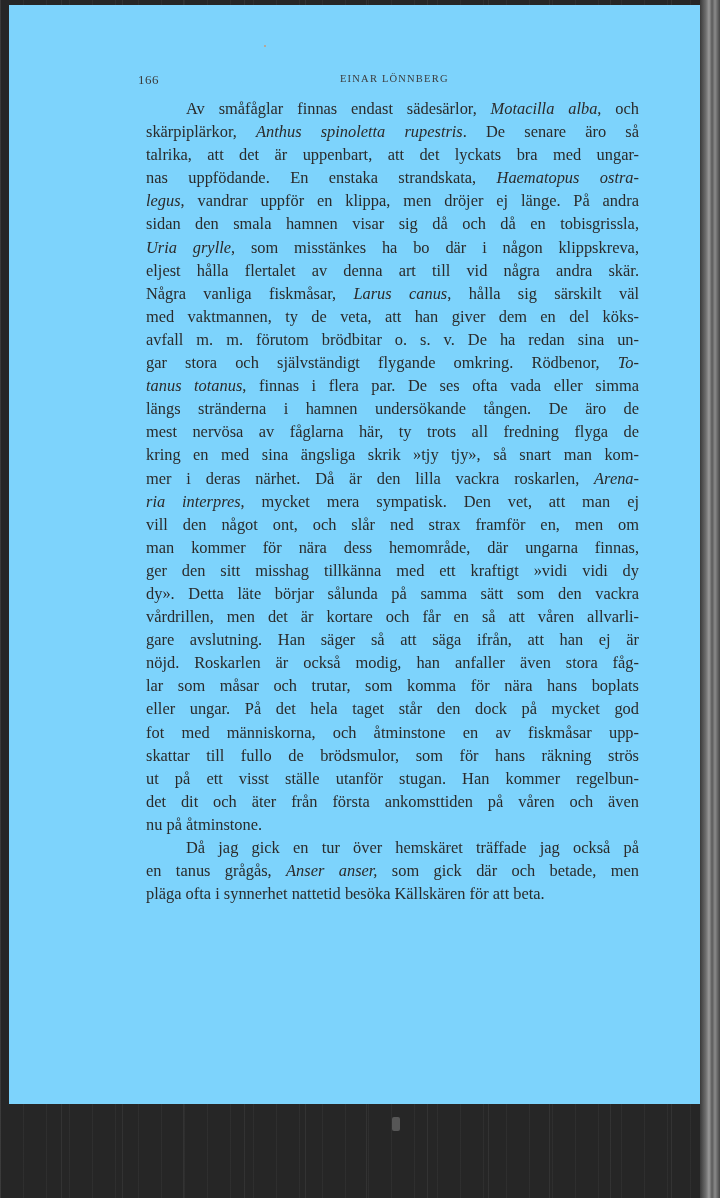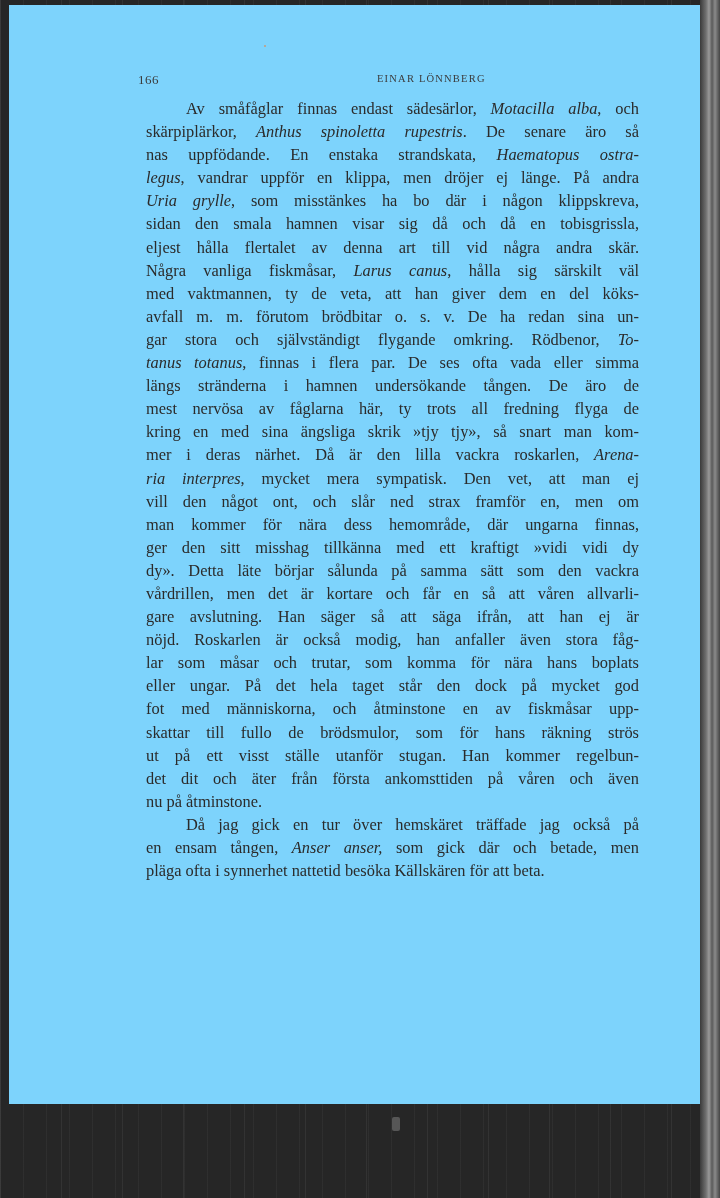--- a/index.html
+++ b/index.html
@@ -32,7 +32,7 @@
     position: absolute; left: 129px; top: 0; font-size: 13px; letter-spacing: 0.5px;
   }
   .running-head {
-    position: absolute; left: 331px; top: 1px; font-size: 10.5px; letter-spacing: 1.2px; margin-left: 37px;
+    position: absolute; left: 331px; top: 1px; font-size: 10.5px; letter-spacing: 1.2px;
   }
   .stray-mark {
     position: absolute; left: 255px; top: 40px; width: 2px; height: 2px; background: #c79a7a; border-radius: 50%;

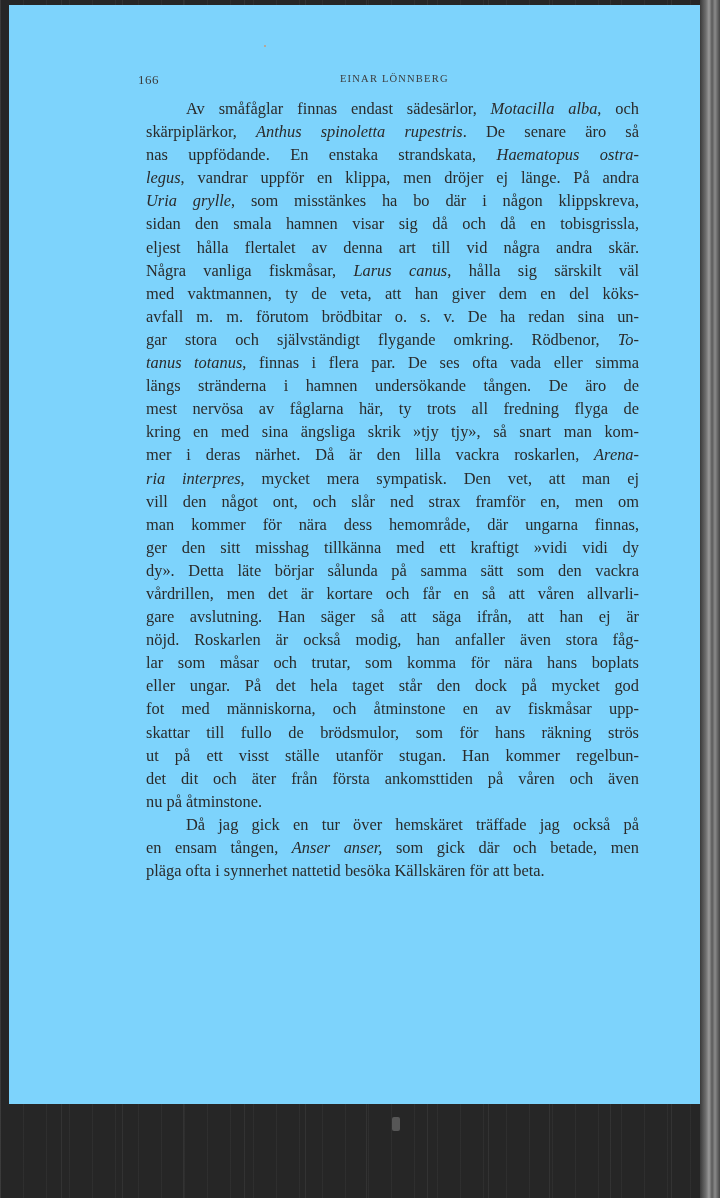--- a/index.html
+++ b/index.html
@@ -67,6 +67,7 @@
       <div>
         <span class="line indent"><span>Av småfåglar finnas endast sädesärlor, </span><i>Motacilla alba</i><span>, och</span></span>
         <span class="line"><span>skärpiplärkor, </span><i>Anthus  spinoletta  rupestris</i><span>.  De senare äro så</span></span>
+        <span class="line"><span>talrika, att  det  är uppenbart, att det lyckats bra med ungar-</span></span>
         <span class="line"><span>nas  uppfödande.  En enstaka strandskata, </span><i>Haematopus ostra-</i></span>
         <span class="line"><i>legus</i><span>, vandrar uppför en klippa, men dröjer ej länge. På andra</span></span>
         <span class="line"><i>Uria  grylle</i><span>, som  misstänkes  ha bo där i någon klippskreva,</span></span>

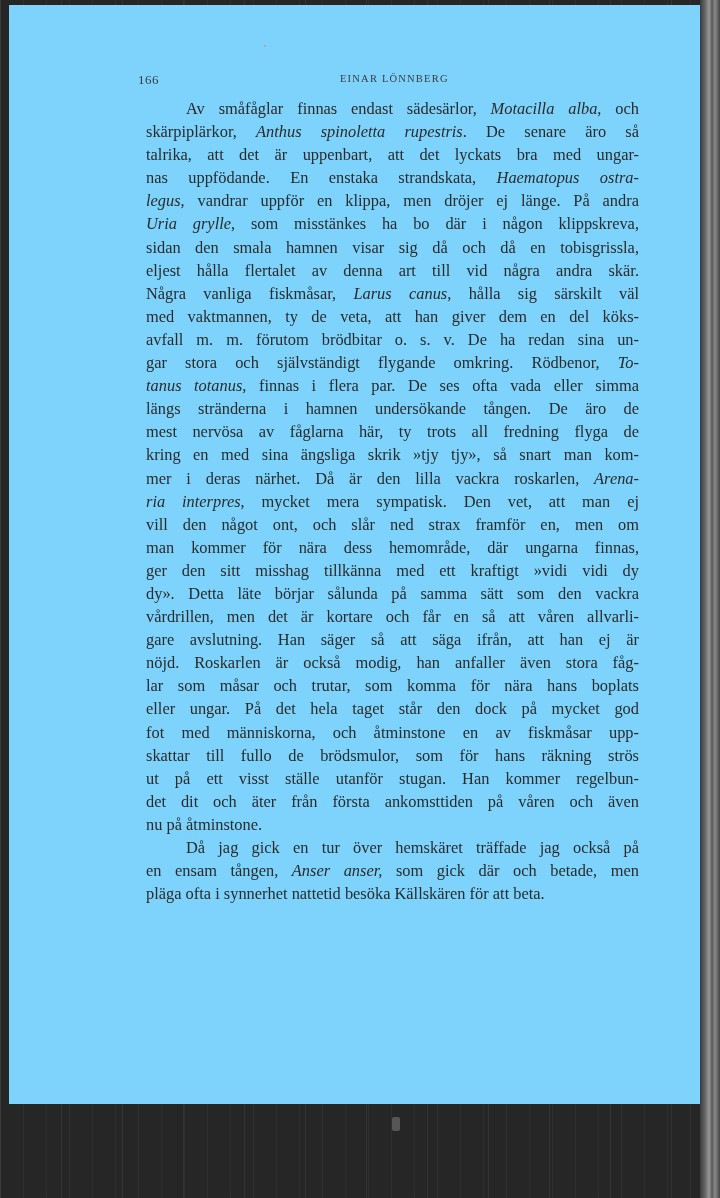--- a/index.html
+++ b/index.html
@@ -70,8 +70,8 @@
         <span class="line"><span>talrika, att  det  är uppenbart, att det lyckats bra med ungar-</span></span>
         <span class="line"><span>nas  uppfödande.  En enstaka strandskata, </span><i>Haematopus ostra-</i></span>
         <span class="line"><i>legus</i><span>, vandrar uppför en klippa, men dröjer ej länge. På andra</span></span>
+        <span class="line"><span>sidan  den smala hamnen visar sig då och då en tobisgrissla,</span></span>
         <span class="line"><i>Uria  grylle</i><span>, som  misstänkes  ha bo där i någon klippskreva,</span></span>
-        <span class="line"><span>sidan  den smala hamnen visar sig då och då en tobisgrissla,</span></span>
         <span class="line"><span>eljest  hålla  flertalet  av  denna art till vid några andra skär.</span></span>
         <span class="line"><span>Några  vanliga  fiskmåsar, </span><i>Larus  canus</i><span>, hålla  sig särskilt väl</span></span>
         <span class="line"><span>med  vaktmannen, ty de veta, att han giver dem en del köks-</span></span>

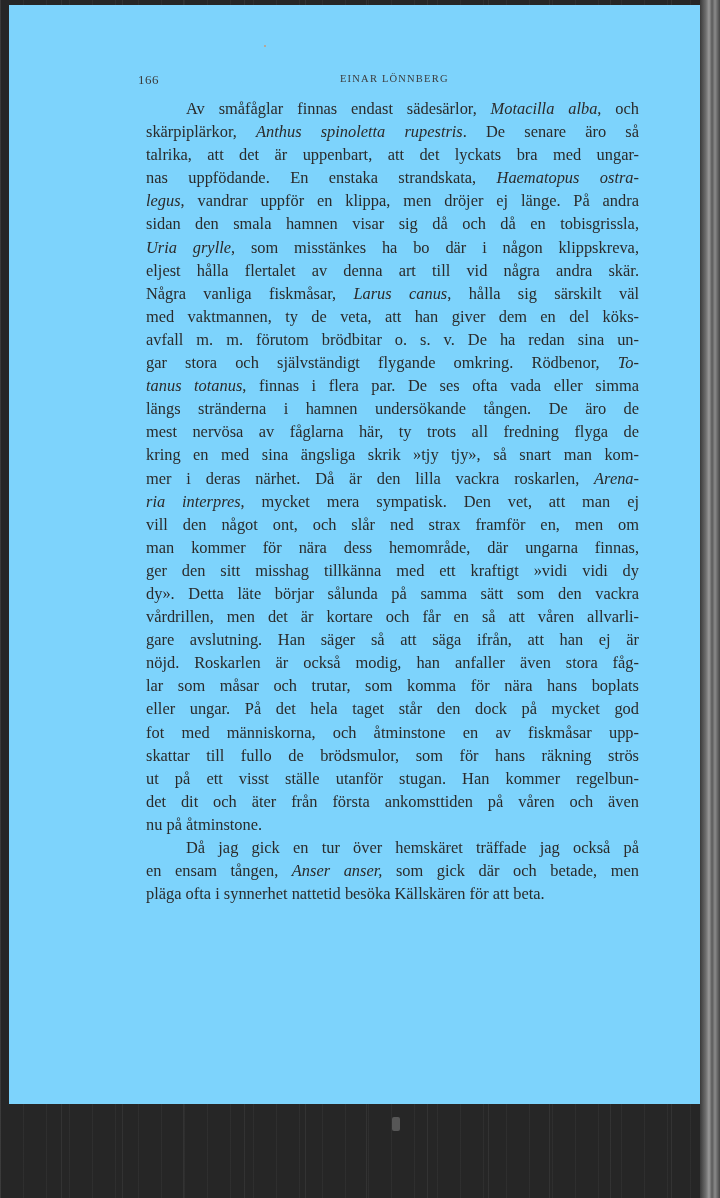--- a/index.html
+++ b/index.html
@@ -100,7 +100,7 @@
       </div>
       <div>
         <span class="line indent"><span>Då  jag  gick en tur över hemskäret träffade jag också på</span></span>
-        <span class="line"><span>en ensam tången, </span><i>Anser anser,</i><span> som gick där och betade, men</span></span>
+        <span class="line"><span>en tanus grågås, </span><i>Anser anser,</i><span> som gick där och betade, men</span></span>
         <span class="line last"><span>pläga ofta i synnerhet nattetid besöka Källskären för att beta.</span></span>
       </div>
     </div>

